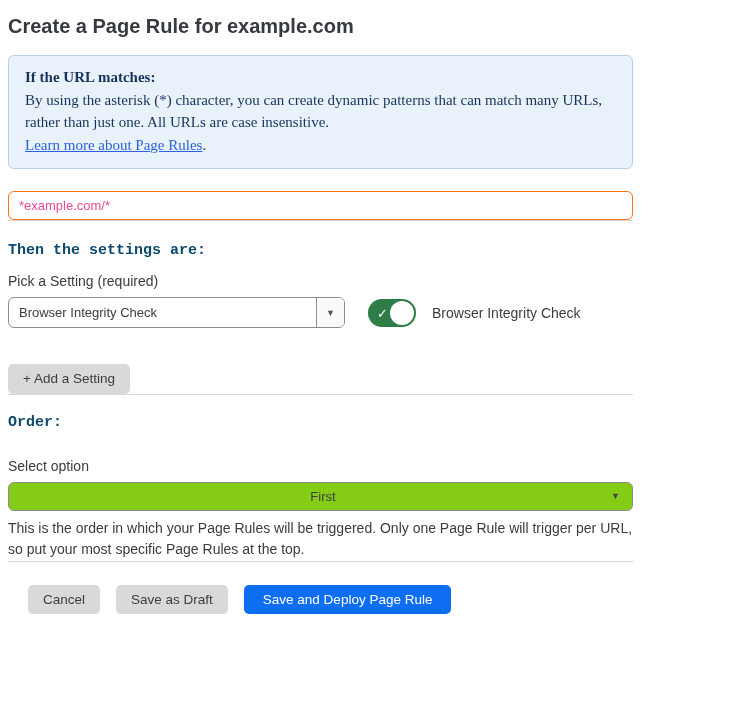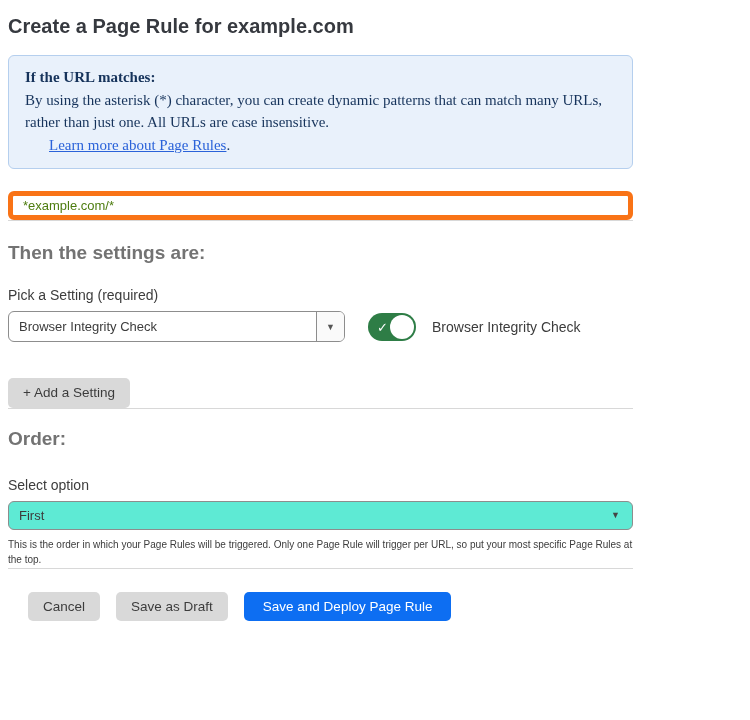--- a/index.html
+++ b/index.html
@@ -35,7 +35,6 @@
     color: #2a62d9;
     text-decoration: underline;
     cursor: pointer;
-    margin-left: 24px;
   }
 
   .field-label { font-size: 14px; color: #3c3c3c; margin-bottom: 8px; }

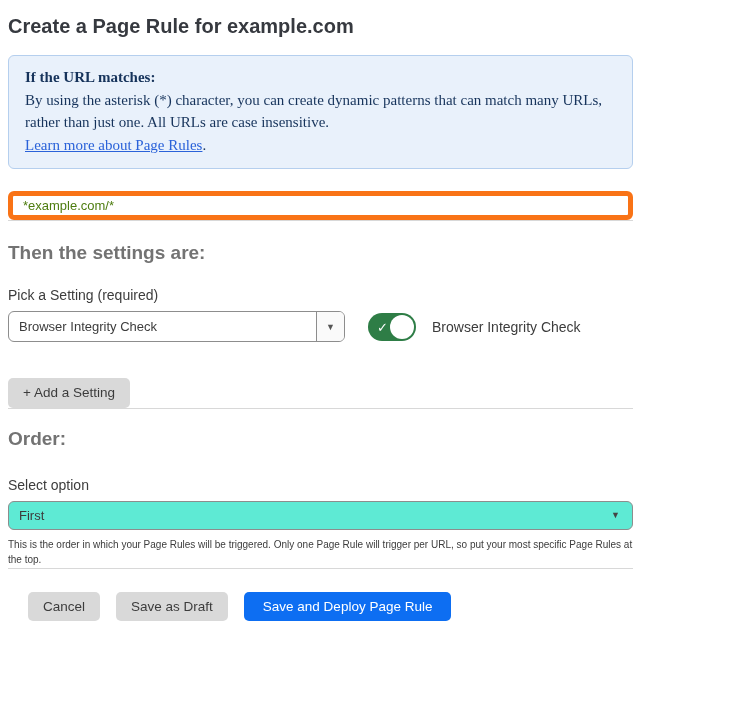--- a/index.html
+++ b/index.html
@@ -42,12 +42,12 @@
   .text-input {
     width: 100%;
     height: 29px;
-    border: 5px solid #f97316;
+    border: 1px solid #f97316;
     border-radius: 6px;
     padding: 0 10px;
     font-size: 13px;
     font-family: "Liberation Sans", "DejaVu Sans", sans-serif;
-    color: #4d7c0f;
+    color: #ec4899;
     background: #fff;
     outline: none;
   }

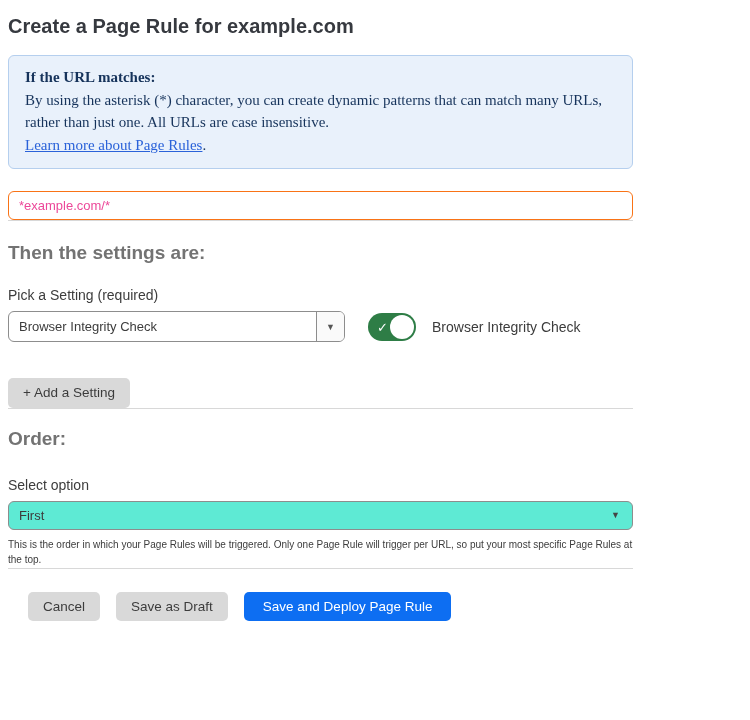--- a/index.html
+++ b/index.html
@@ -63,10 +63,11 @@
   .divider-3 { margin-top: 18px; }
 
   .section-heading {
-    font-size: 19px;
+    font-size: 15px;
     font-weight: 700;
-    color: #737373;
+    color: #0c4a6e;
     margin-top: 21px;
+    font-family: Liberation Mono, monospace;
   }
   .picker-label { margin-top: 23px; }
 

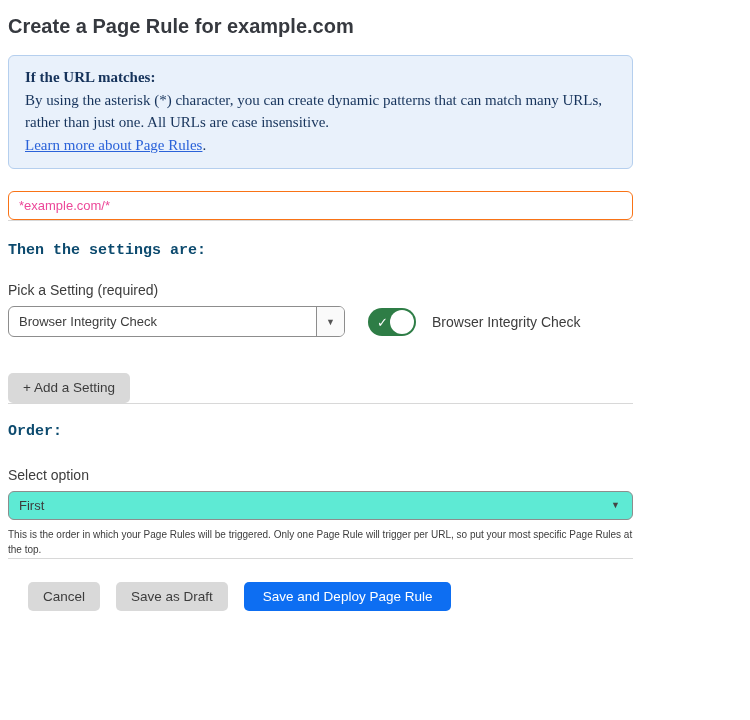--- a/index.html
+++ b/index.html
@@ -69,7 +69,7 @@
     margin-top: 21px;
     font-family: Liberation Mono, monospace;
   }
-  .picker-label { margin-top: 23px; }
+  .picker-label { margin-top: 14px; }
 
   .setting-row { display: flex; align-items: center; margin-top: 0; }
 

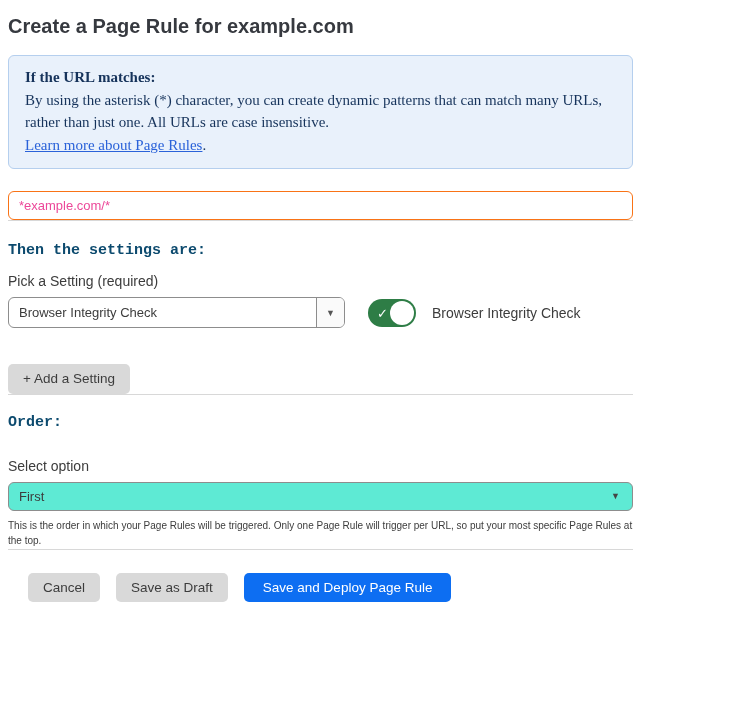--- a/index.html
+++ b/index.html
@@ -161,7 +161,7 @@
     height: 29px;
     border: 1px solid #8d8d8d;
     border-radius: 6px;
-    background: #5eead4;
+    background: #84cc16;
     display: flex;
     align-items: center;
     padding: 0 5px 0 10px;
@@ -169,6 +169,7 @@
     color: #3c3c3c;
     cursor: pointer;
     position: relative;
+    justify-content: center;
   }
   .select-box .select-arrow {
     position: absolute;

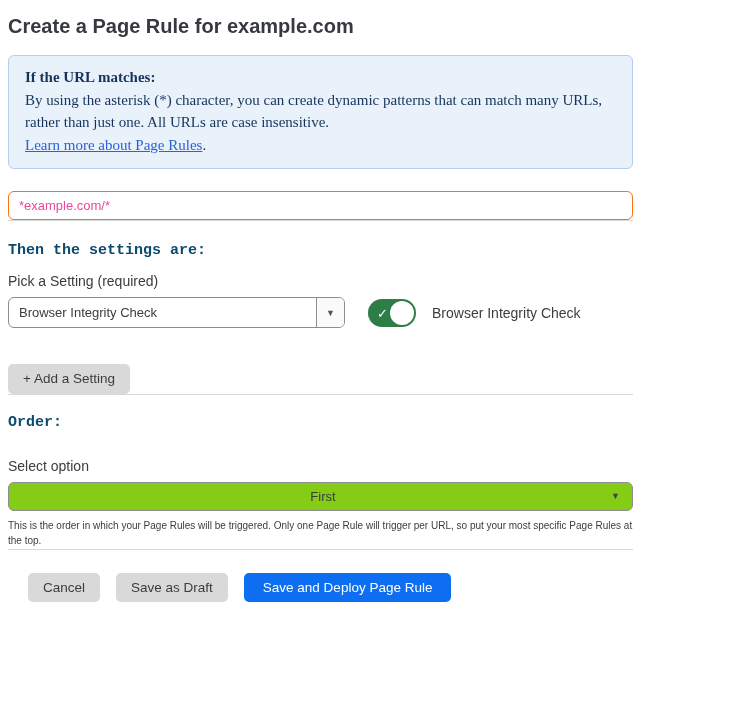--- a/index.html
+++ b/index.html
@@ -181,7 +181,7 @@
   }
 
   .order-help {
-    font-size: 10px;
+    font-size: 14px;
     line-height: 1.55;
     color: #3c3c3c;
     margin-top: 7px;

